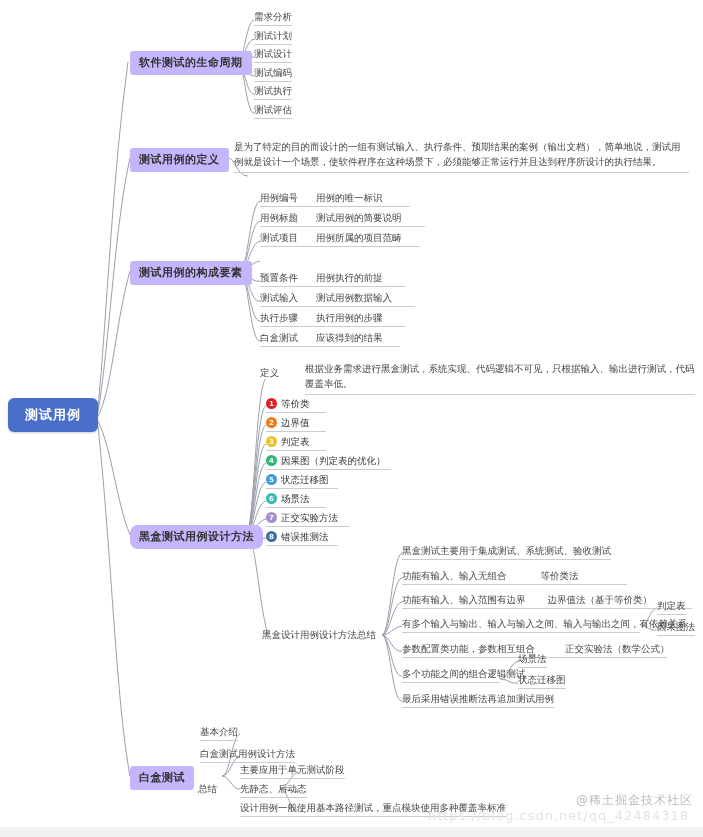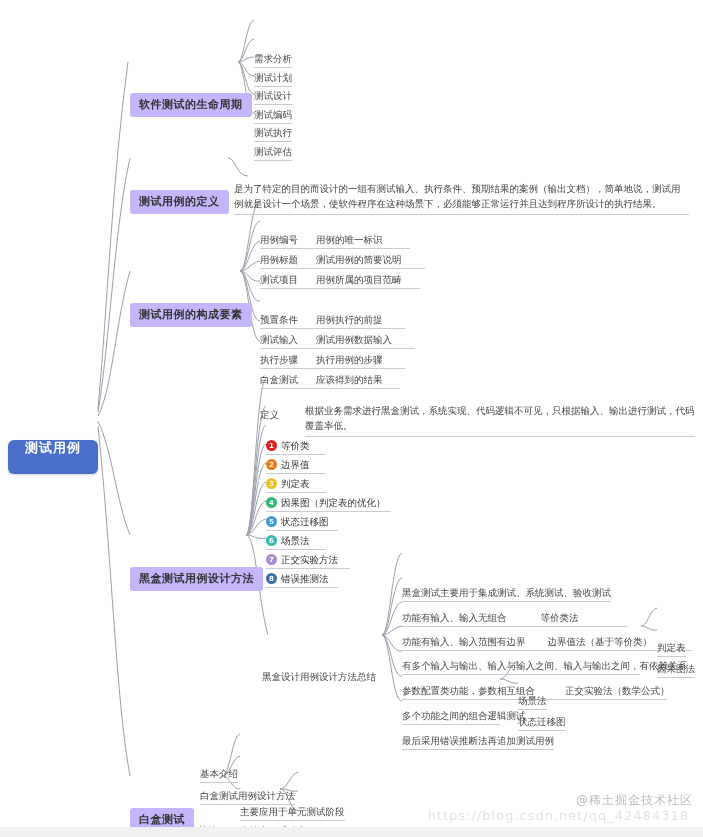--- a/index.html
+++ b/index.html
@@ -13,7 +13,7 @@
   }
   #map{position:absolute;inset:0;width:703px;height:837px;}
   svg.links{position:absolute;left:0;top:0;width:703px;height:837px;pointer-events:none;}
-  .node{position:absolute;white-space:nowrap;line-height:1.25;margin-top:42px;}
+  .node{position:absolute;white-space:nowrap;line-height:1.25;}
 
   
   .root{

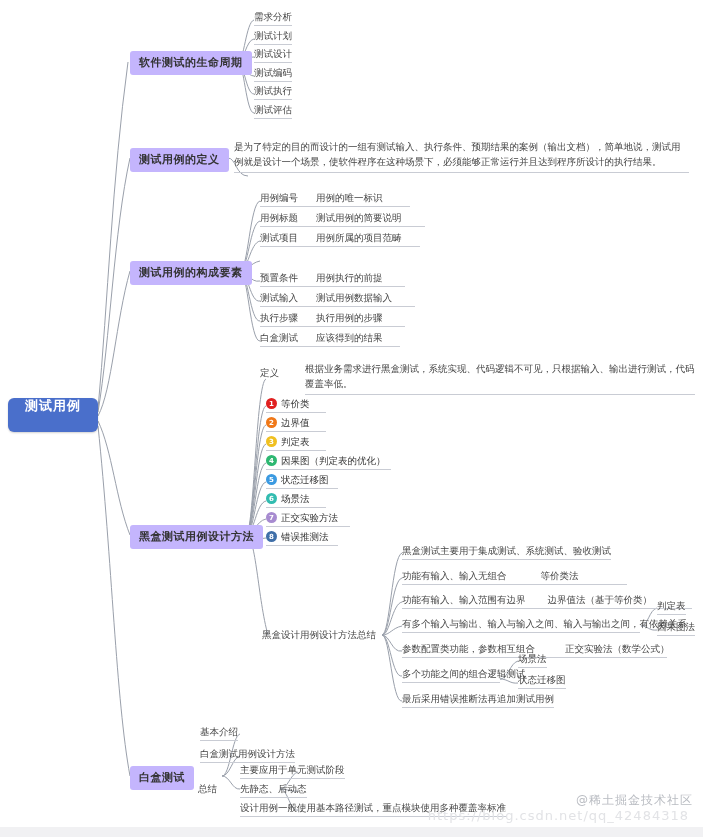--- a/index.html
+++ b/index.html
@@ -24,7 +24,7 @@
     color:#ffffff;
     font-size:13px;
     font-weight:bold;
-    display:flex;align-items:flex-start;justify-content:center;
+    display:flex;align-items:center;justify-content:center;
     letter-spacing:1px;
     box-shadow:0 1px 2px rgba(0,0,0,.18);
   }

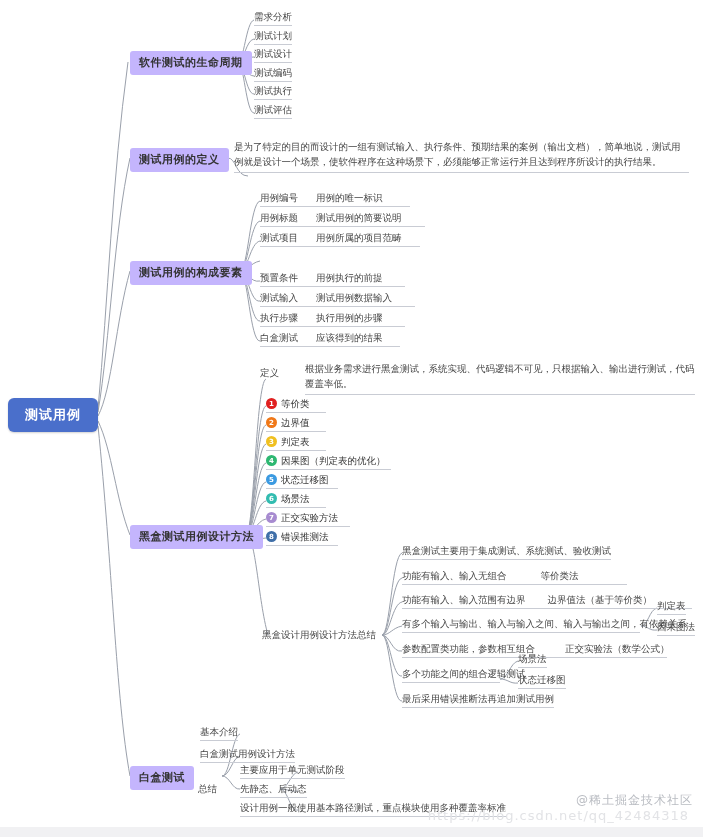--- a/index.html
+++ b/index.html
@@ -214,7 +214,7 @@
       <span class="v">应该得到的结果</span>
     </div>
 
-  <div class="node l1" style="left:130px;top:525px;">
+  <div class="node l1" style="left:130px;top:525px;border-radius:8px;">
     <span>黑盒测试用例设计方法</span>
   </div>
   <div class="node label-noline" style="left:260px;top:367px;">

